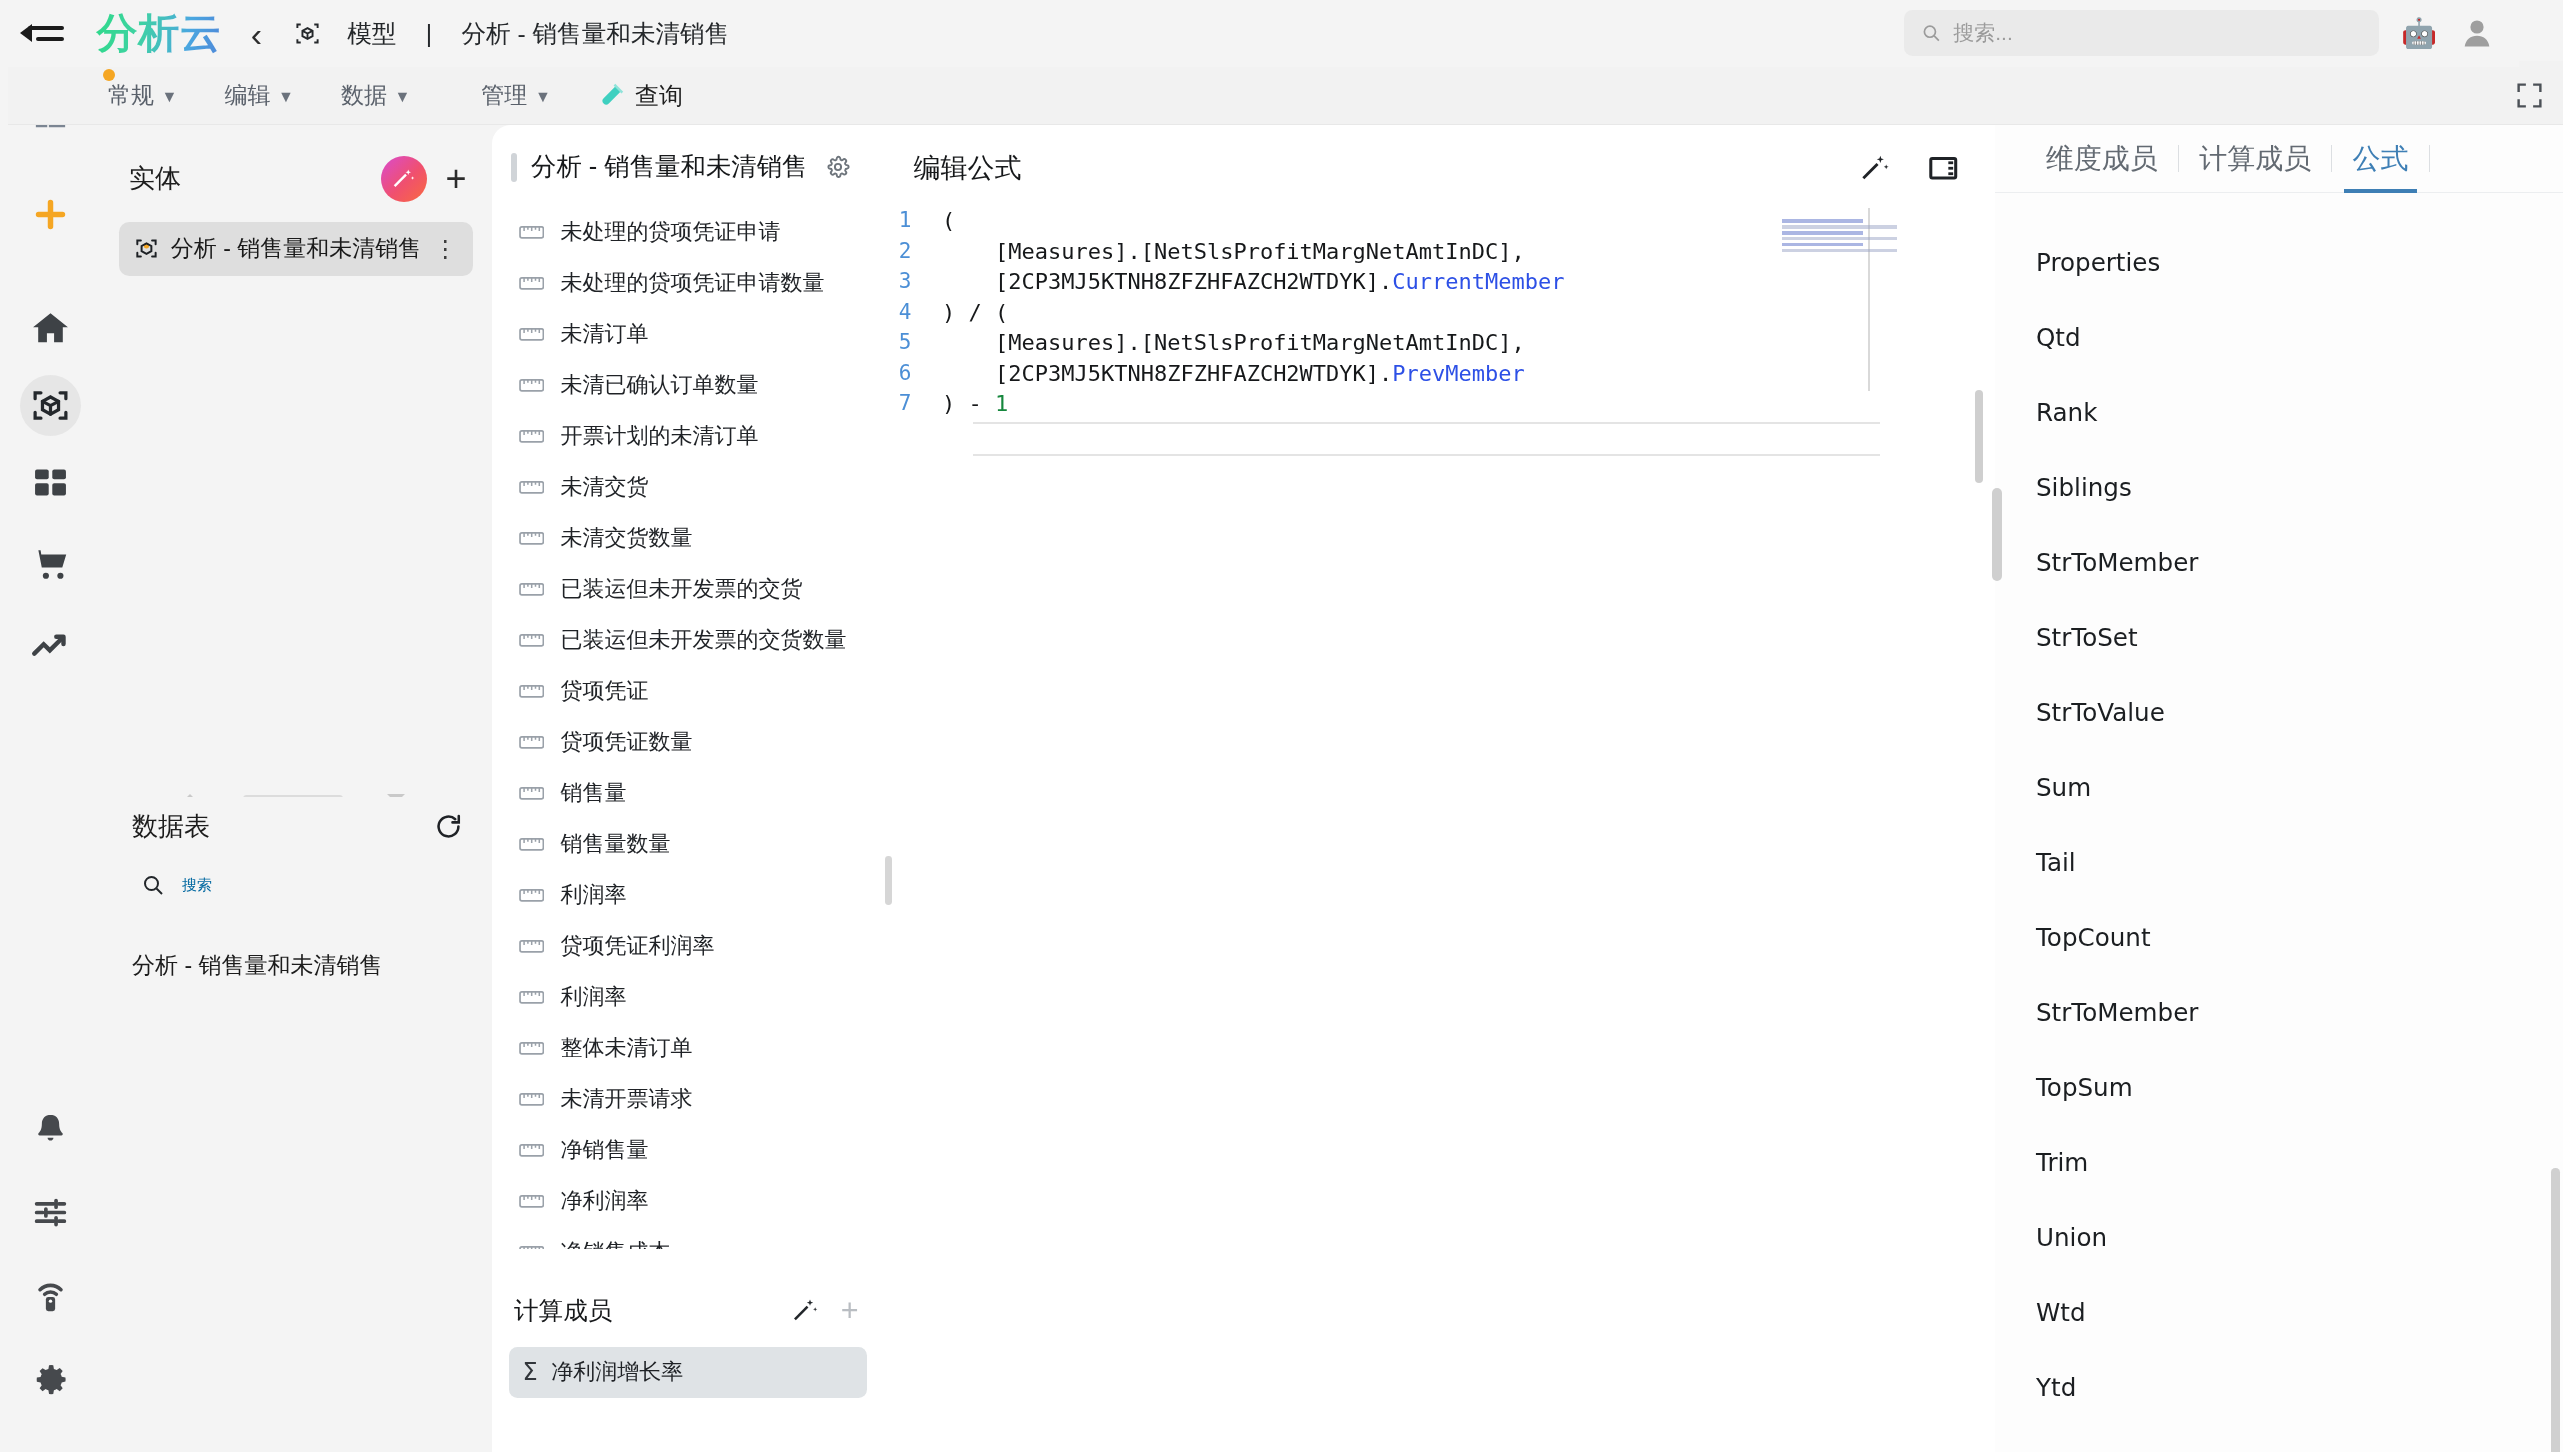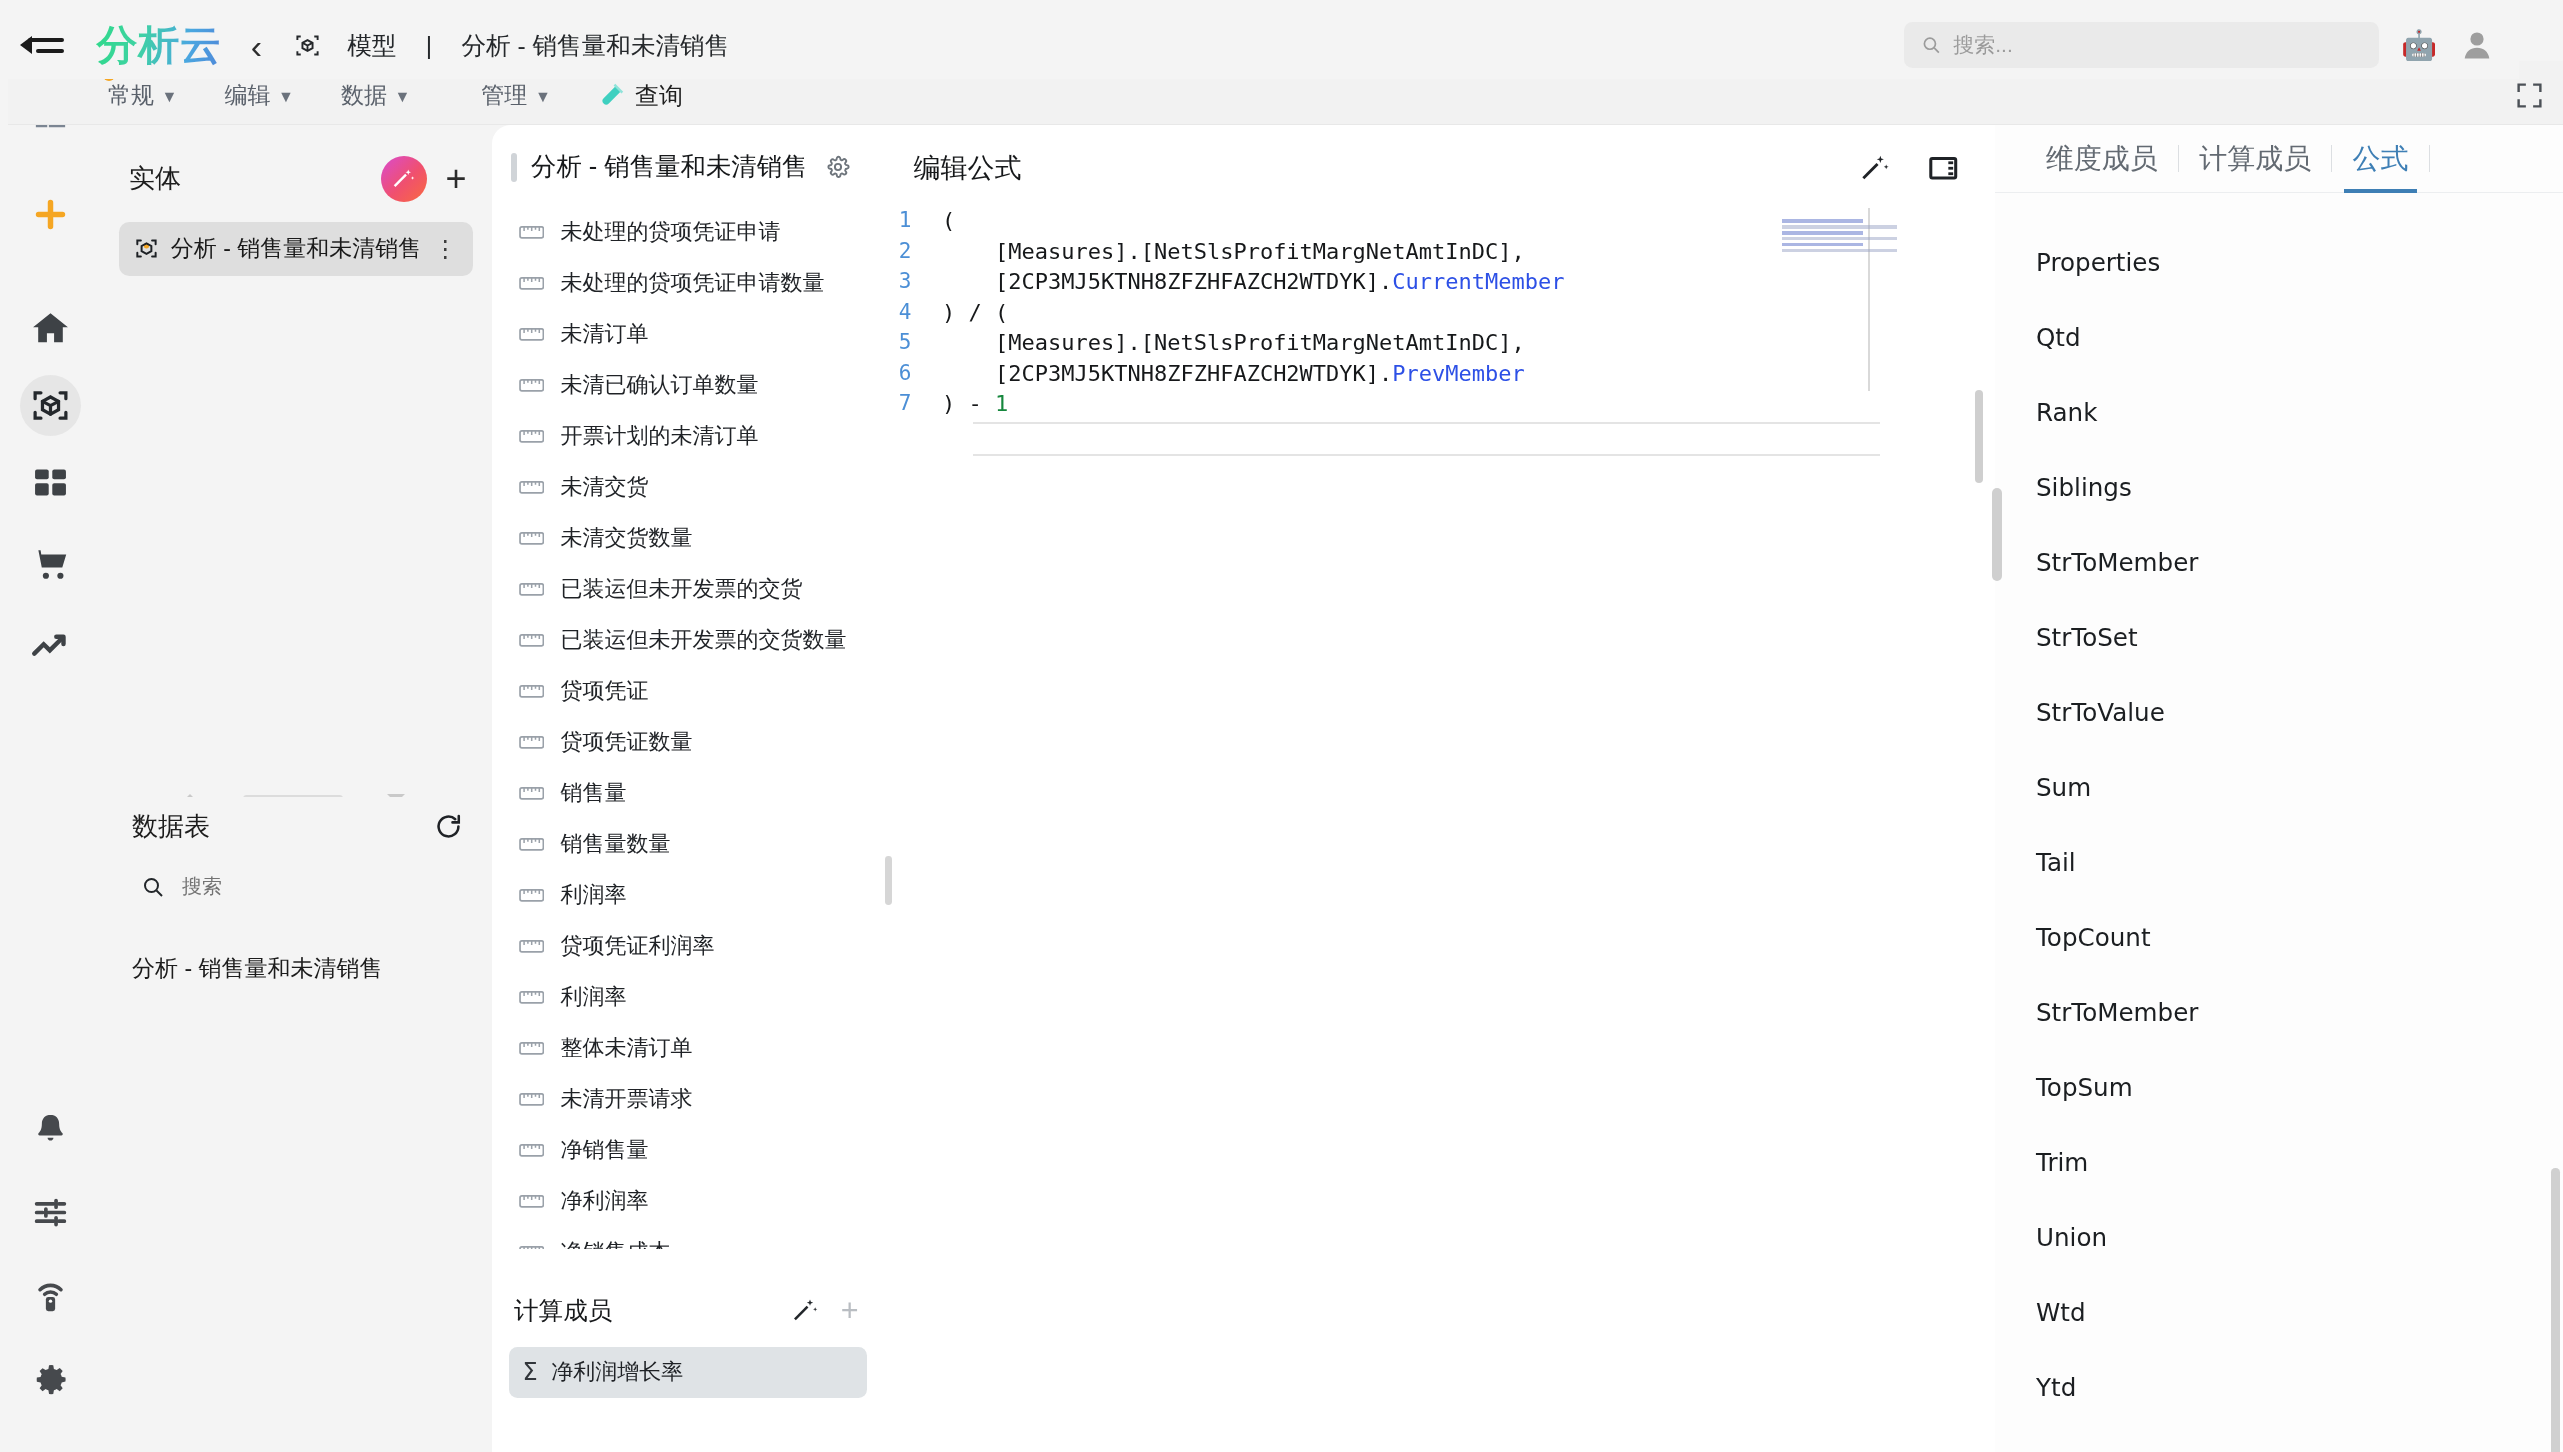--- a/index.html
+++ b/index.html
@@ -14,7 +14,7 @@
 
   
   .topbar {
-    position:absolute; top:12px; left:0; width:2519px; height:67px;
+    position:absolute; top:0; left:0; width:2519px; height:67px;
     background:#f4f4f4; display:flex; align-items:center; z-index:30;
   }
   .hamburger { width:39px; height:30.5px; margin-left:25.4px; display:flex; flex-direction:column;

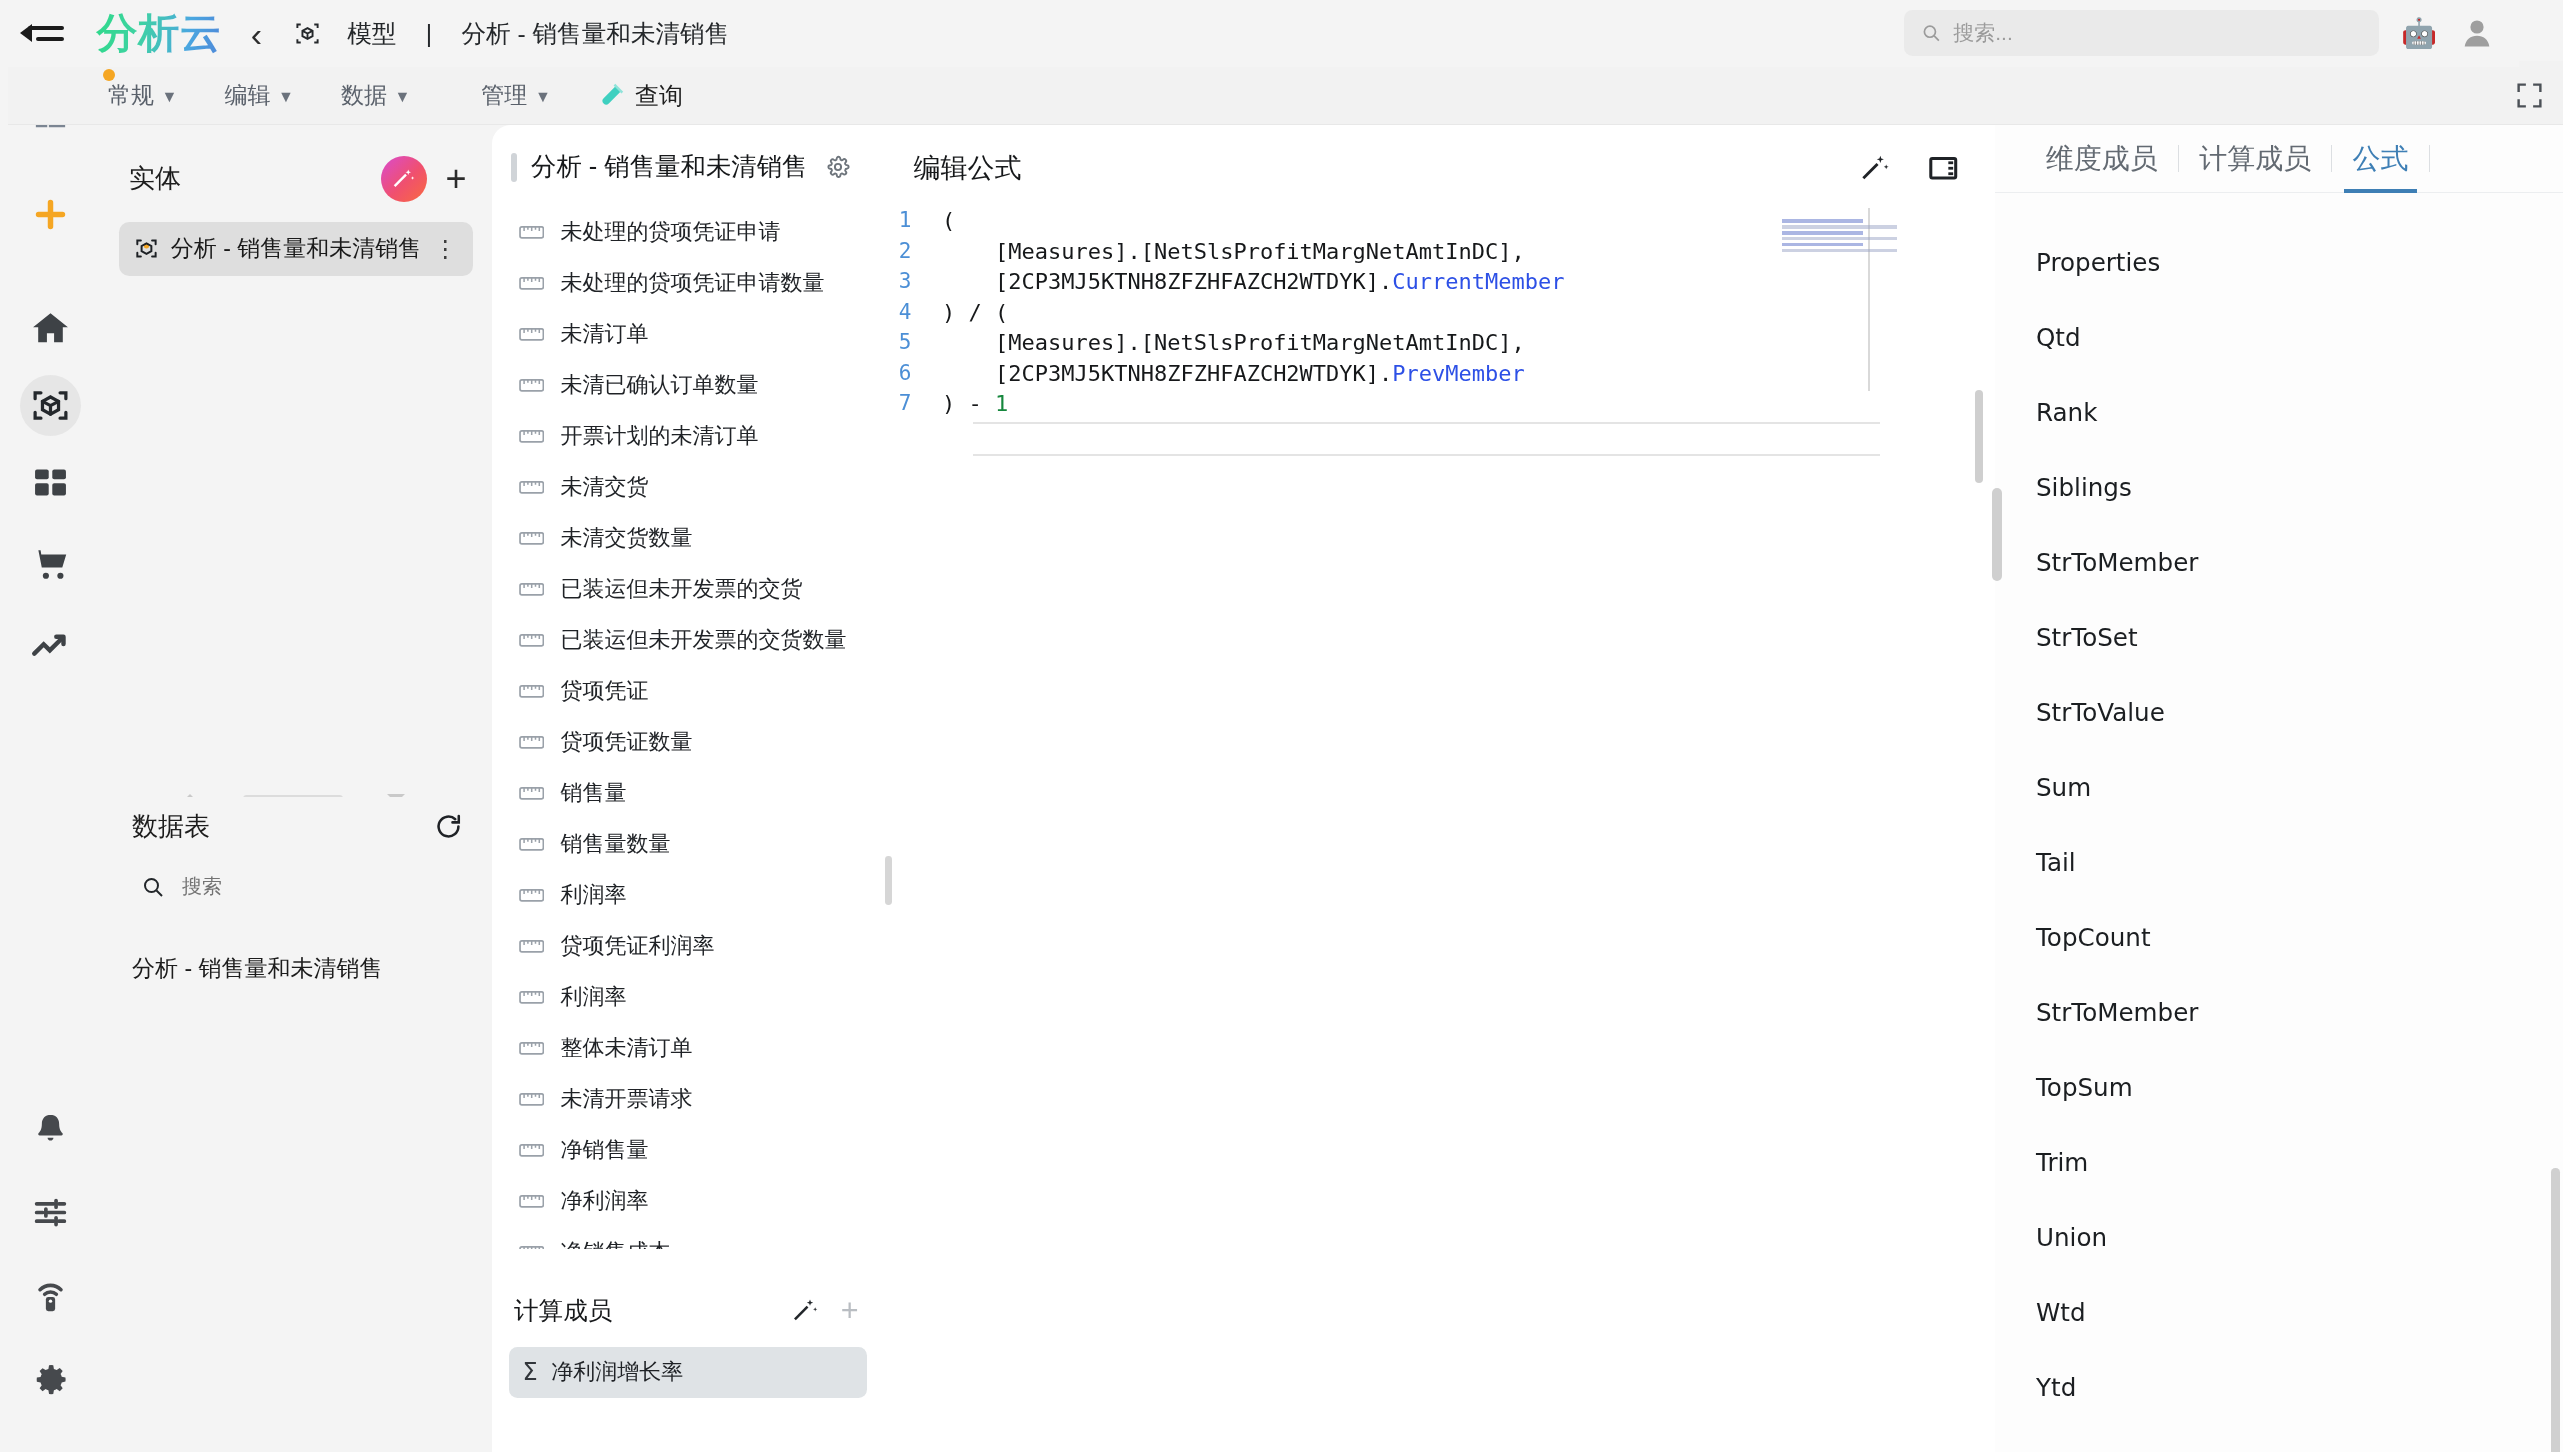--- a/index.html
+++ b/index.html
@@ -105,7 +105,7 @@
   .dt-title { font-size:26px; color:#1c1c1c; }
   .dt-refresh { margin-left:auto; width:29px; height:29px; cursor:pointer; }
   .dt-search { display:flex; align-items:center; gap:17px; padding:29px 0 0 41px; }
-  .dt-search-ph { font-size:20px; color:#737373; }
+  .dt-search-ph { font-size:15px; color:#0369a1; }
   .dt-entry { padding:53px 0 0 32px; font-size:23px; color:#1c1c1c; }
 
   

